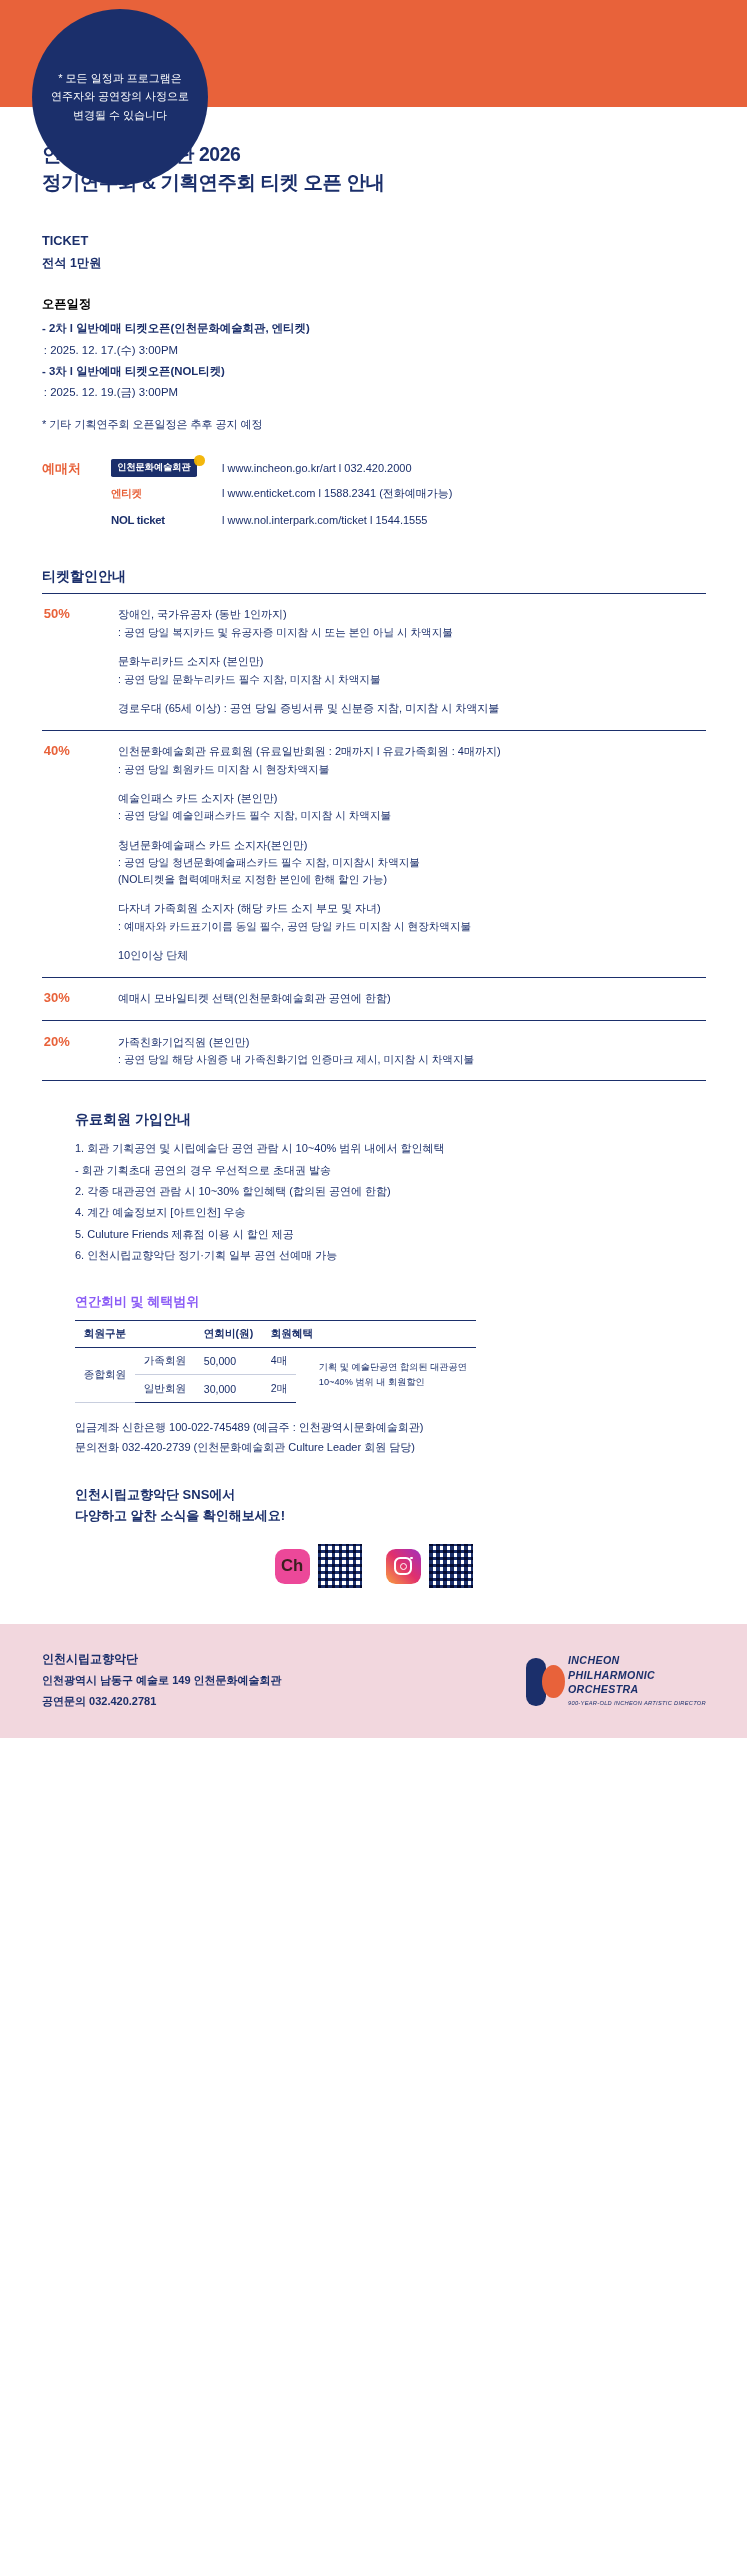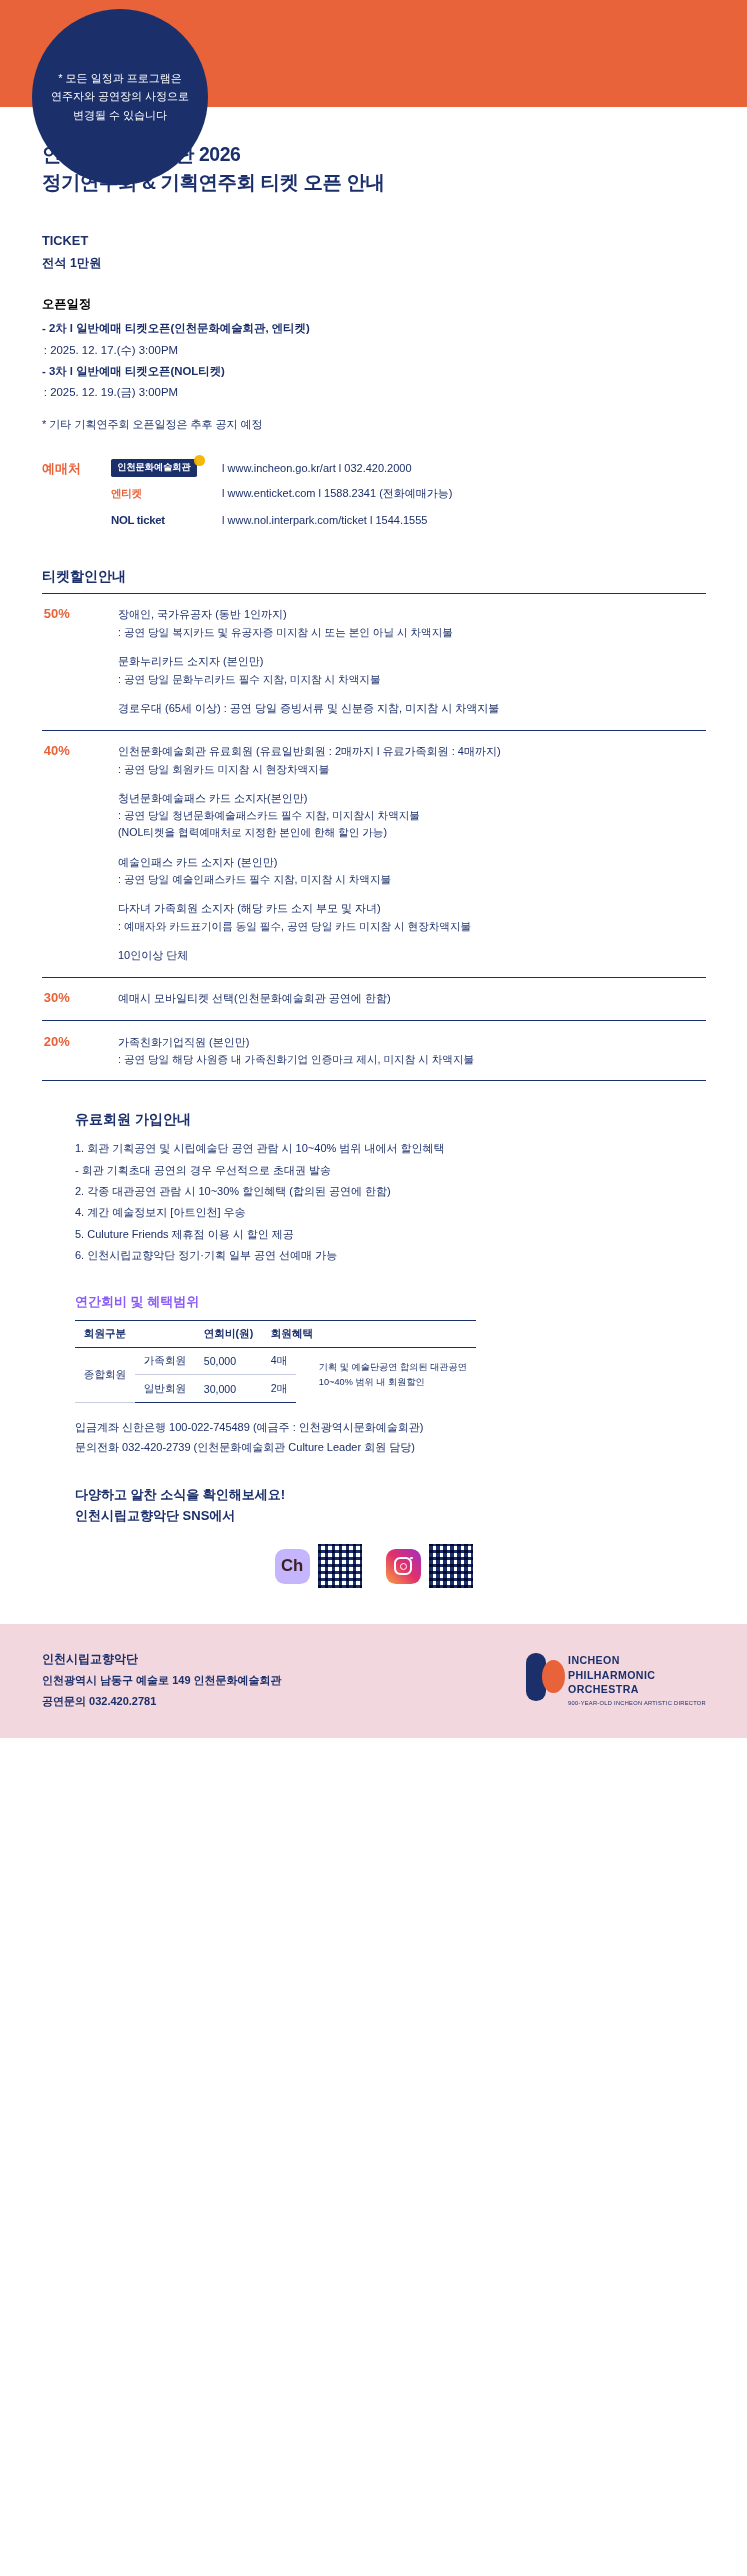--- a/index.html
+++ b/index.html
@@ -433,13 +433,13 @@
               <div class="d">: 공연 당일 회원카드 미지참 시 현장차액지불</div>
             </div>
             <div class="disc-item">
+              <div class="t">예술인패스 카드 소지자 (본인만)</div>
+              <div class="d">: 공연 당일 예술인패스카드 필수 지참, 미지참 시 차액지불</div>
+            </div>
+            <div class="disc-item">
               <div class="t">청년문화예술패스 카드 소지자(본인만)</div>
               <div class="d" style="white-space: pre-line;">: 공연 당일 청년문화예술패스카드 필수 지참, 미지참시 차액지불
 (NOL티켓을 협력예매처로 지정한 본인에 한해 할인 가능)</div>
-            </div>
-            <div class="disc-item">
-              <div class="t">예술인패스 카드 소지자 (본인만)</div>
-              <div class="d">: 공연 당일 예술인패스카드 필수 지참, 미지참 시 차액지불</div>
             </div>
             <div class="disc-item">
               <div class="t">다자녀 가족회원 소지자 (해당 카드 소지 부모 및 자녀)</div>

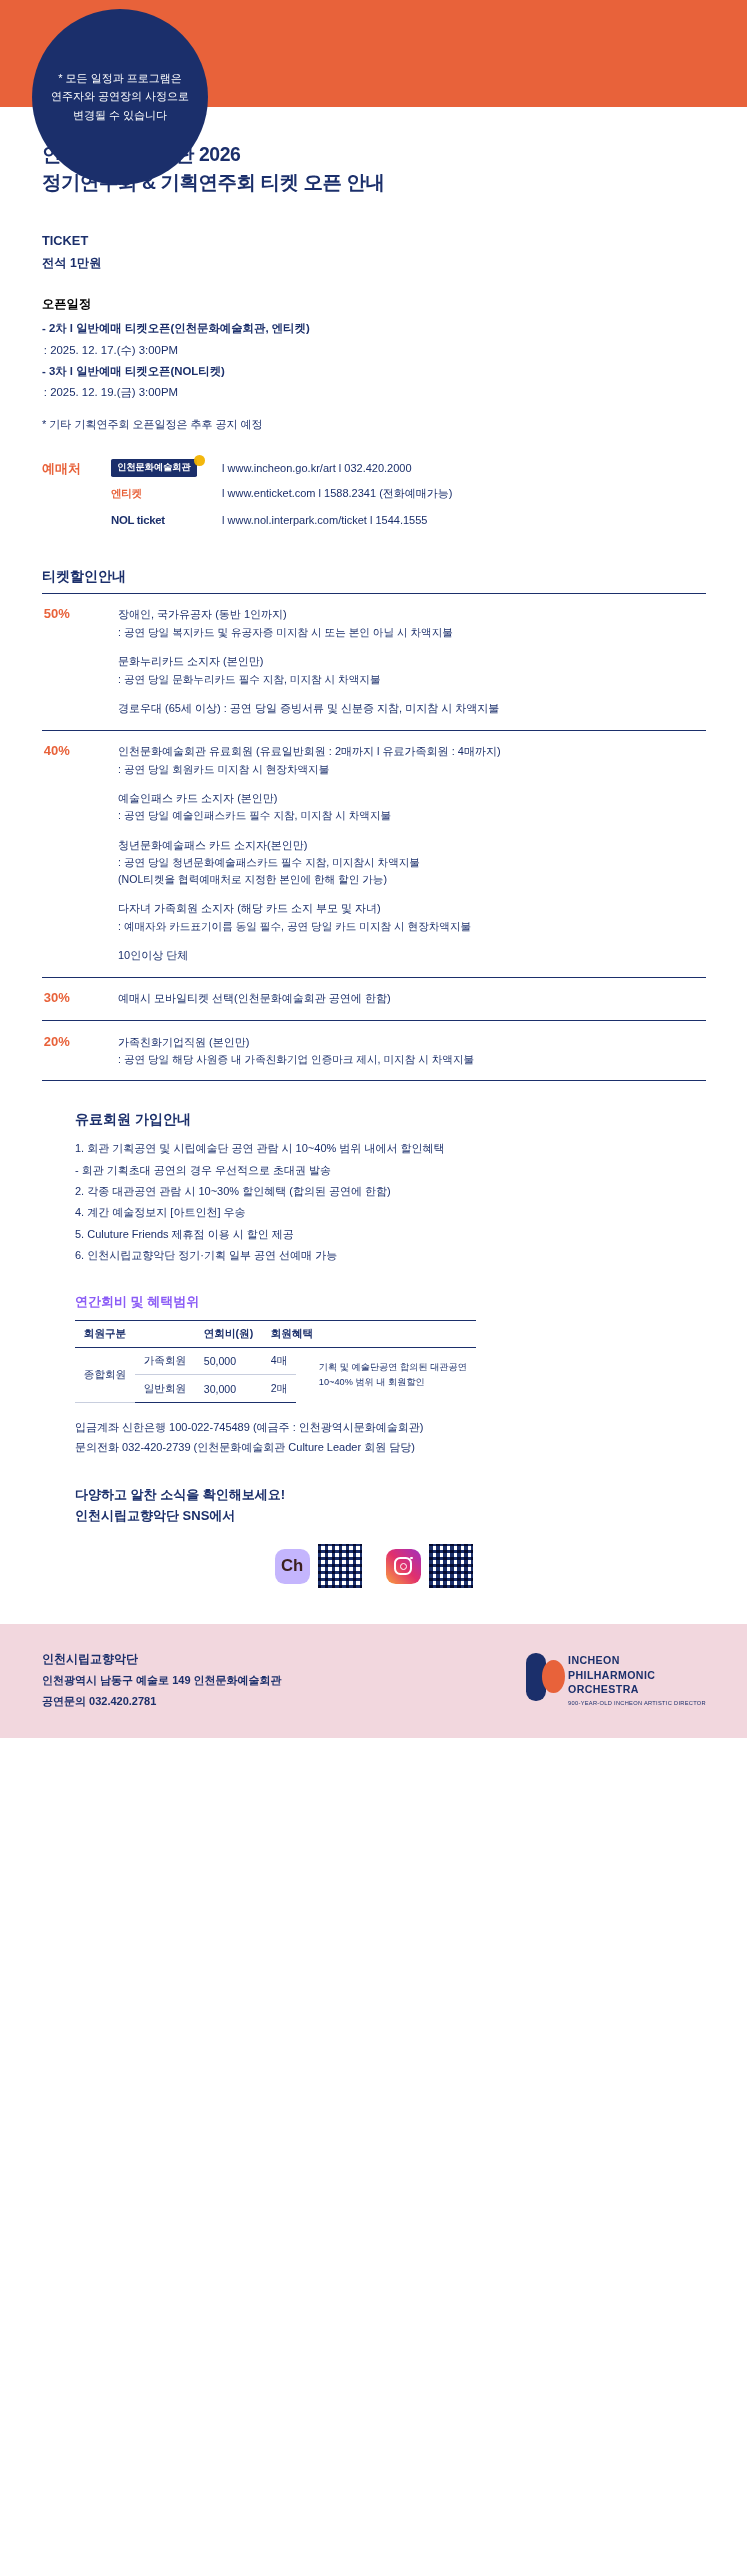--- a/index.html
+++ b/index.html
@@ -518,8 +518,8 @@
       </div>
 
       <div class="sns-title">
+        <div>인천시립교향악단 SNS에서</div>
         <div>다양하고 알찬 소식을 확인해보세요!</div>
-        <div>인천시립교향악단 SNS에서</div>
       </div>
 
       <div class="sns-icons">

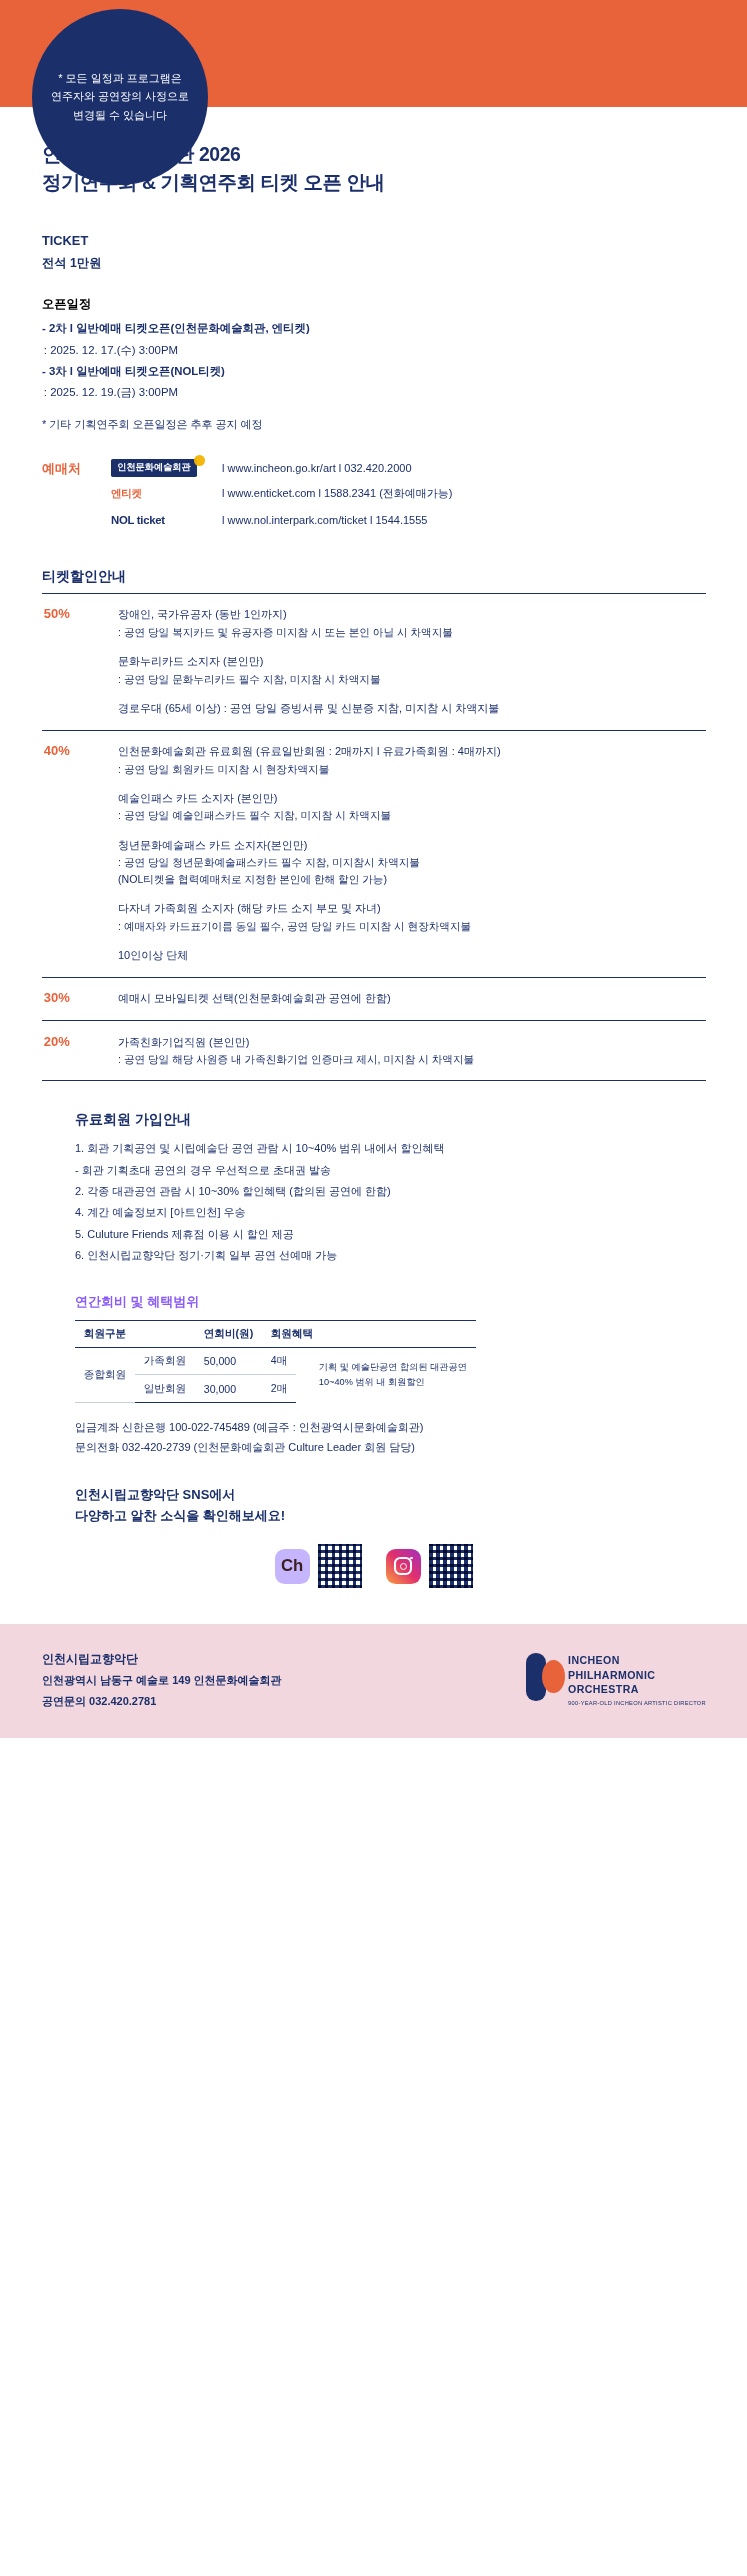--- a/index.html
+++ b/index.html
@@ -275,7 +275,7 @@
   .sns-group { display: flex; align-items: center; gap: 7px; }
   .icon-kakao {
     width: 35px; height: 35px; border-radius: 9.7px;
-    background: #c4b5fd;
+    background: #ec4899;
     display: flex; align-items: center; justify-content: center;
     font-size: 16.7px; font-weight: bold; color: #3b1e1e;
   }

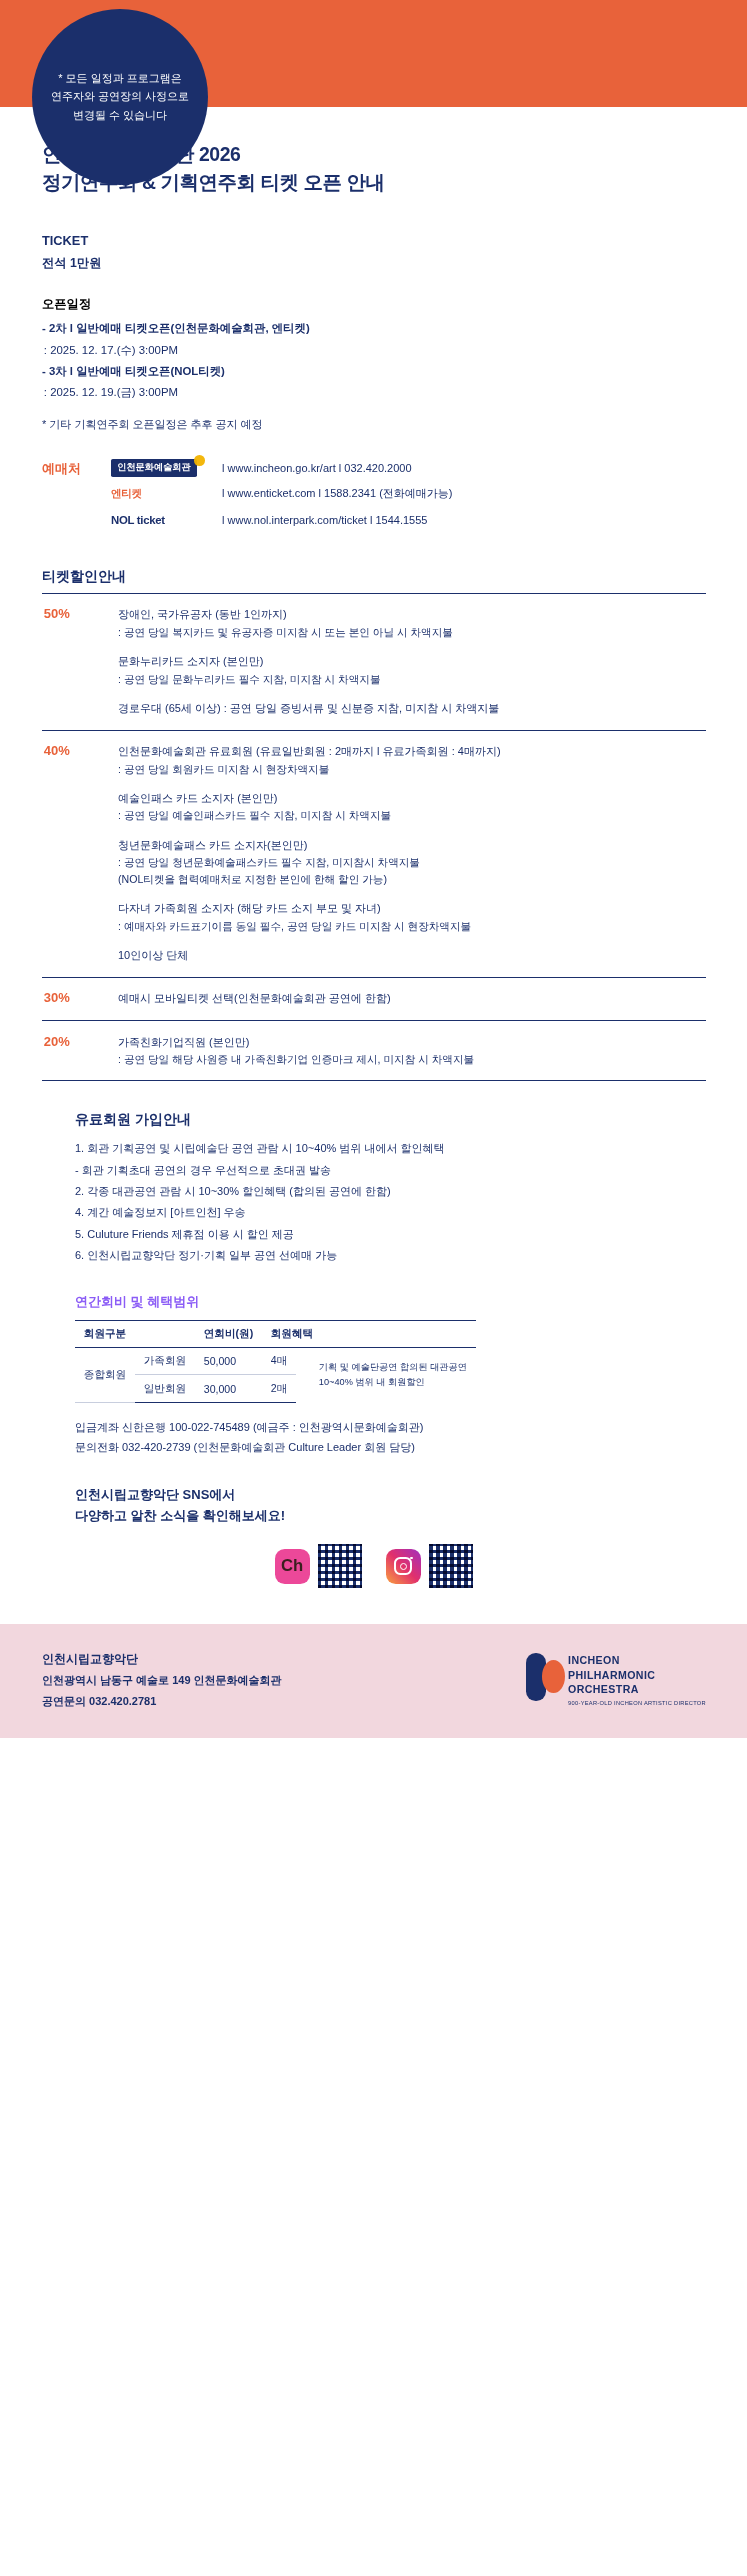--- a/index.html
+++ b/index.html
@@ -323,8 +323,9 @@
   .footer-left .org { font-size: 12px; }
   .footer-right {
     display: flex;
-    align-items: flex-start;
+    align-items: flex-end;
     gap: 1px;
+    font-style: italic;
   }
   .ipo-mark {
     width: 46px; height: 48px;

